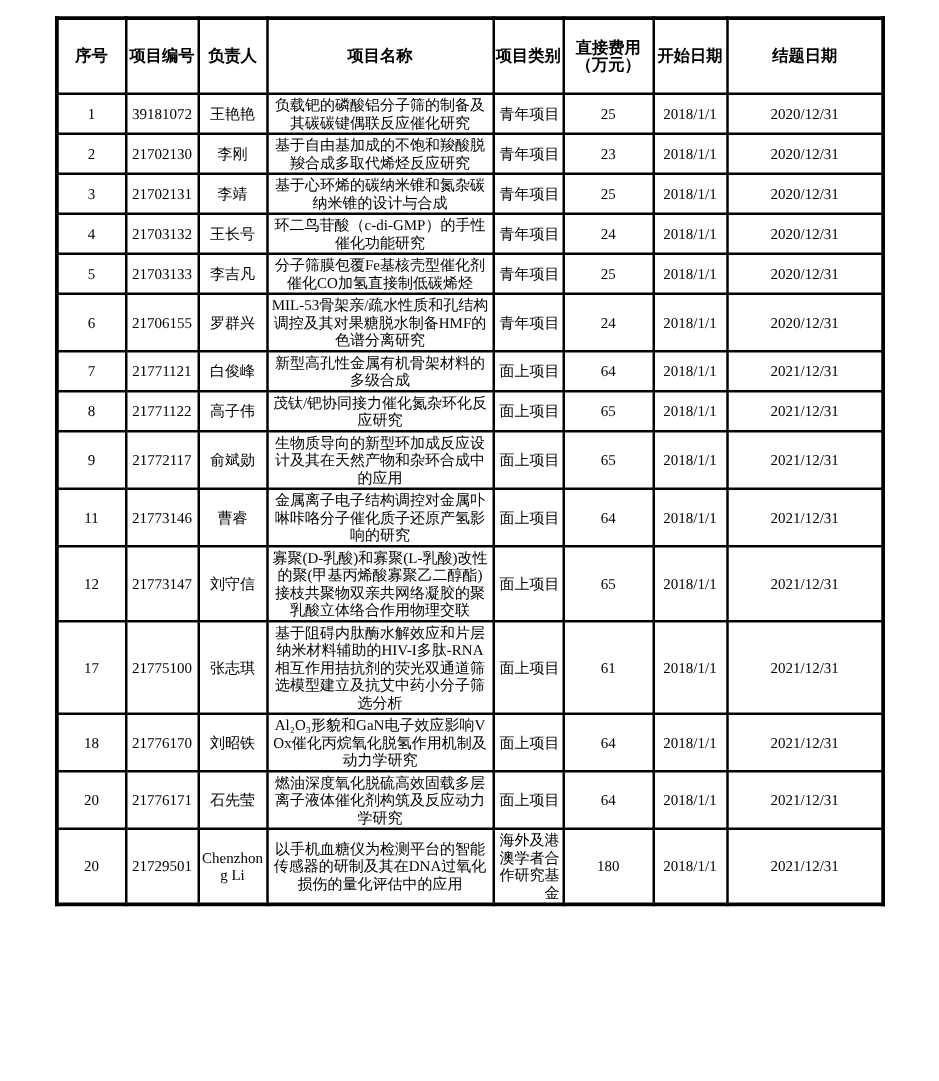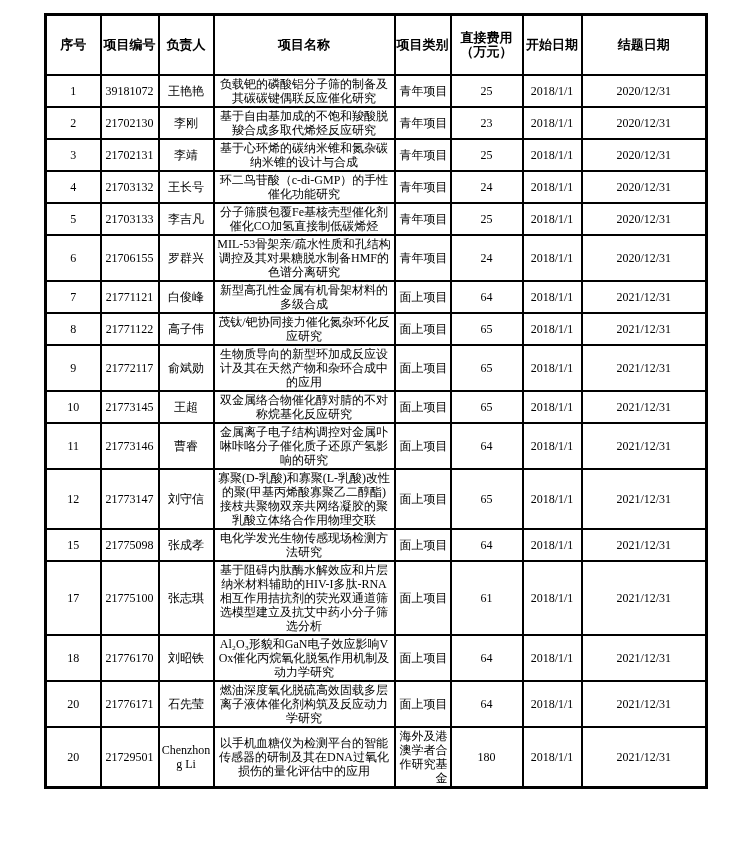--- a/index.html
+++ b/index.html
@@ -180,16 +180,6 @@
       <td class="c-center">2021/12/31</td>
     </tr>
         <tr>
-      <td class="c-center">10</td>
-      <td class="c-center">21773145</td>
-      <td class="c-center">王超</td>
-      <td class="c-title">双金属络合物催化醇对腈的不对称烷基化反应研究</td>
-      <td class="c-cat">面上项目</td>
-      <td class="c-center">65</td>
-      <td class="c-center">2018/1/1</td>
-      <td class="c-center">2021/12/31</td>
-    </tr>
-        <tr>
       <td class="c-center">11</td>
       <td class="c-center">21773146</td>
       <td class="c-center">曹睿</td>

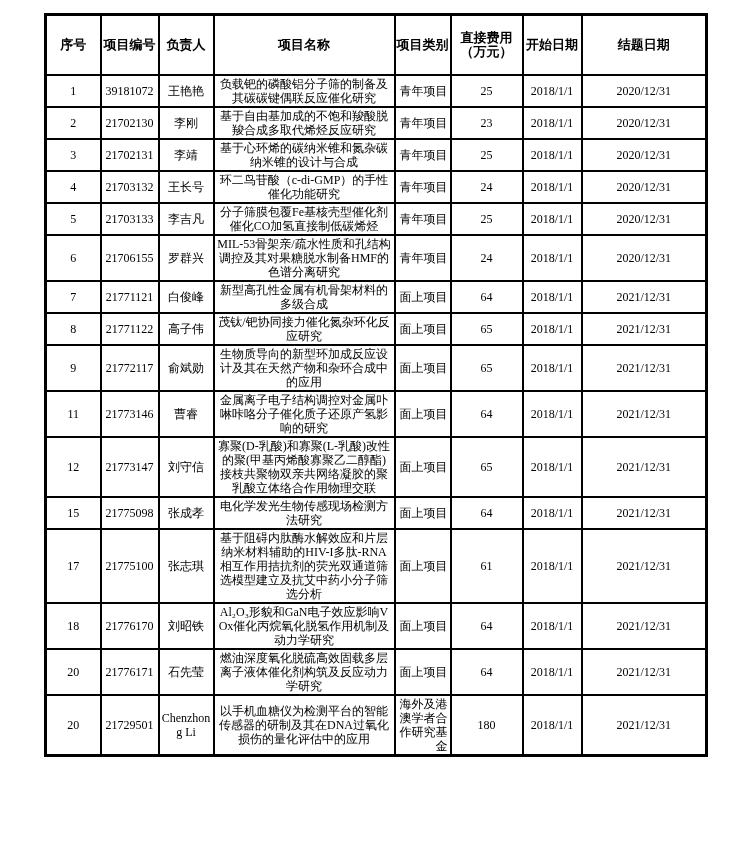--- a/index.html
+++ b/index.html
@@ -200,16 +200,6 @@
       <td class="c-center">2021/12/31</td>
     </tr>
         <tr>
-      <td class="c-center">15</td>
-      <td class="c-center">21775098</td>
-      <td class="c-center">张成孝</td>
-      <td class="c-title">电化学发光生物传感现场检测方法研究</td>
-      <td class="c-cat">面上项目</td>
-      <td class="c-center">64</td>
-      <td class="c-center">2018/1/1</td>
-      <td class="c-center">2021/12/31</td>
-    </tr>
-        <tr>
       <td class="c-center">17</td>
       <td class="c-center">21775100</td>
       <td class="c-center">张志琪</td>

